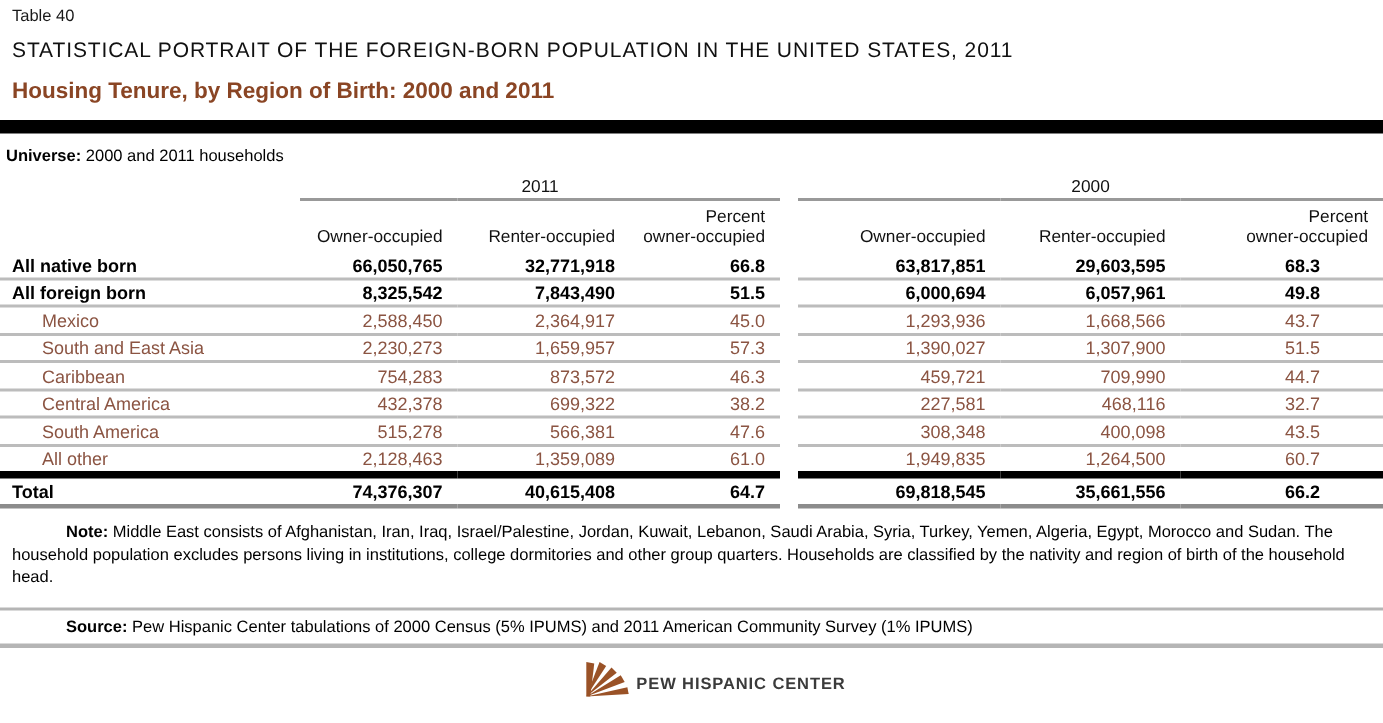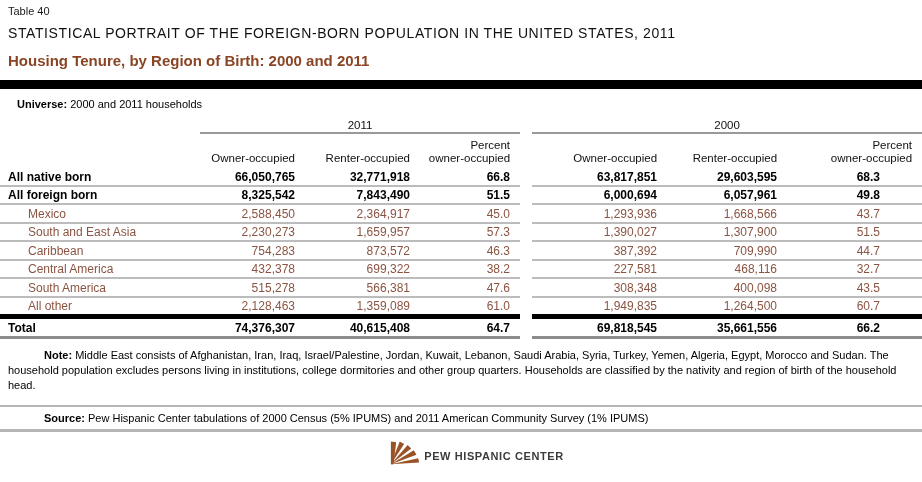--- a/index.html
+++ b/index.html
@@ -12,7 +12,7 @@
   .title{font-size:14px;color:#111;margin-top:8px;letter-spacing:0.6px;}
   .subtitle{font-size:15px;font-weight:bold;color:#8a4524;margin-top:11px;}
   .black-bar{height:9px;background:#000;margin-top:11px;}
-  .universe{padding:9px 8px 0 17px;font-size:11px;}
+  .universe{padding:9px 8px 0 4px;font-size:11px;}
   .universe b{font-weight:bold;}
 
   table.data{border-collapse:collapse;table-layout:fixed;width:922px;margin-top:7px;}

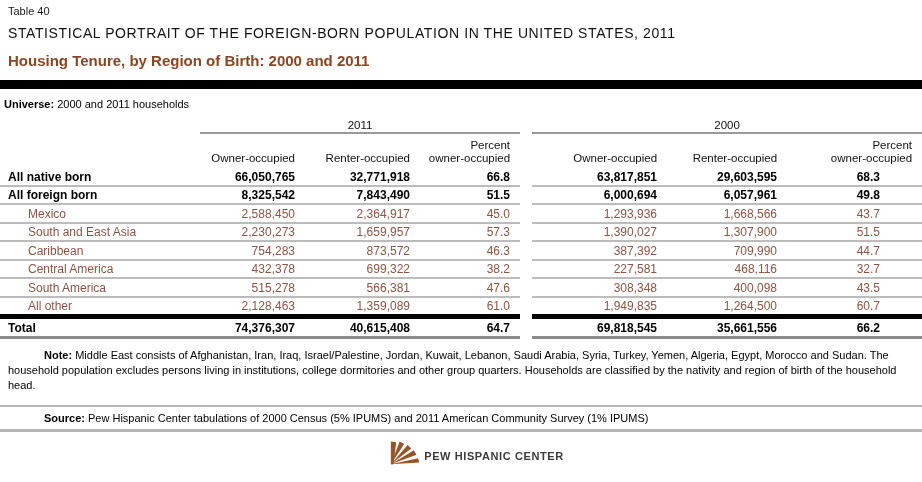--- a/index.html
+++ b/index.html
@@ -138,7 +138,7 @@
           <td class="num">873,572</td>
           <td class="num">46.3</td>
           <td class="spacer"></td>
-          <td class="num">387,392</td>
+          <td class="num">459,721</td>
           <td class="num">709,990</td>
           <td class="num p2000">44.7</td>
         </tr>

